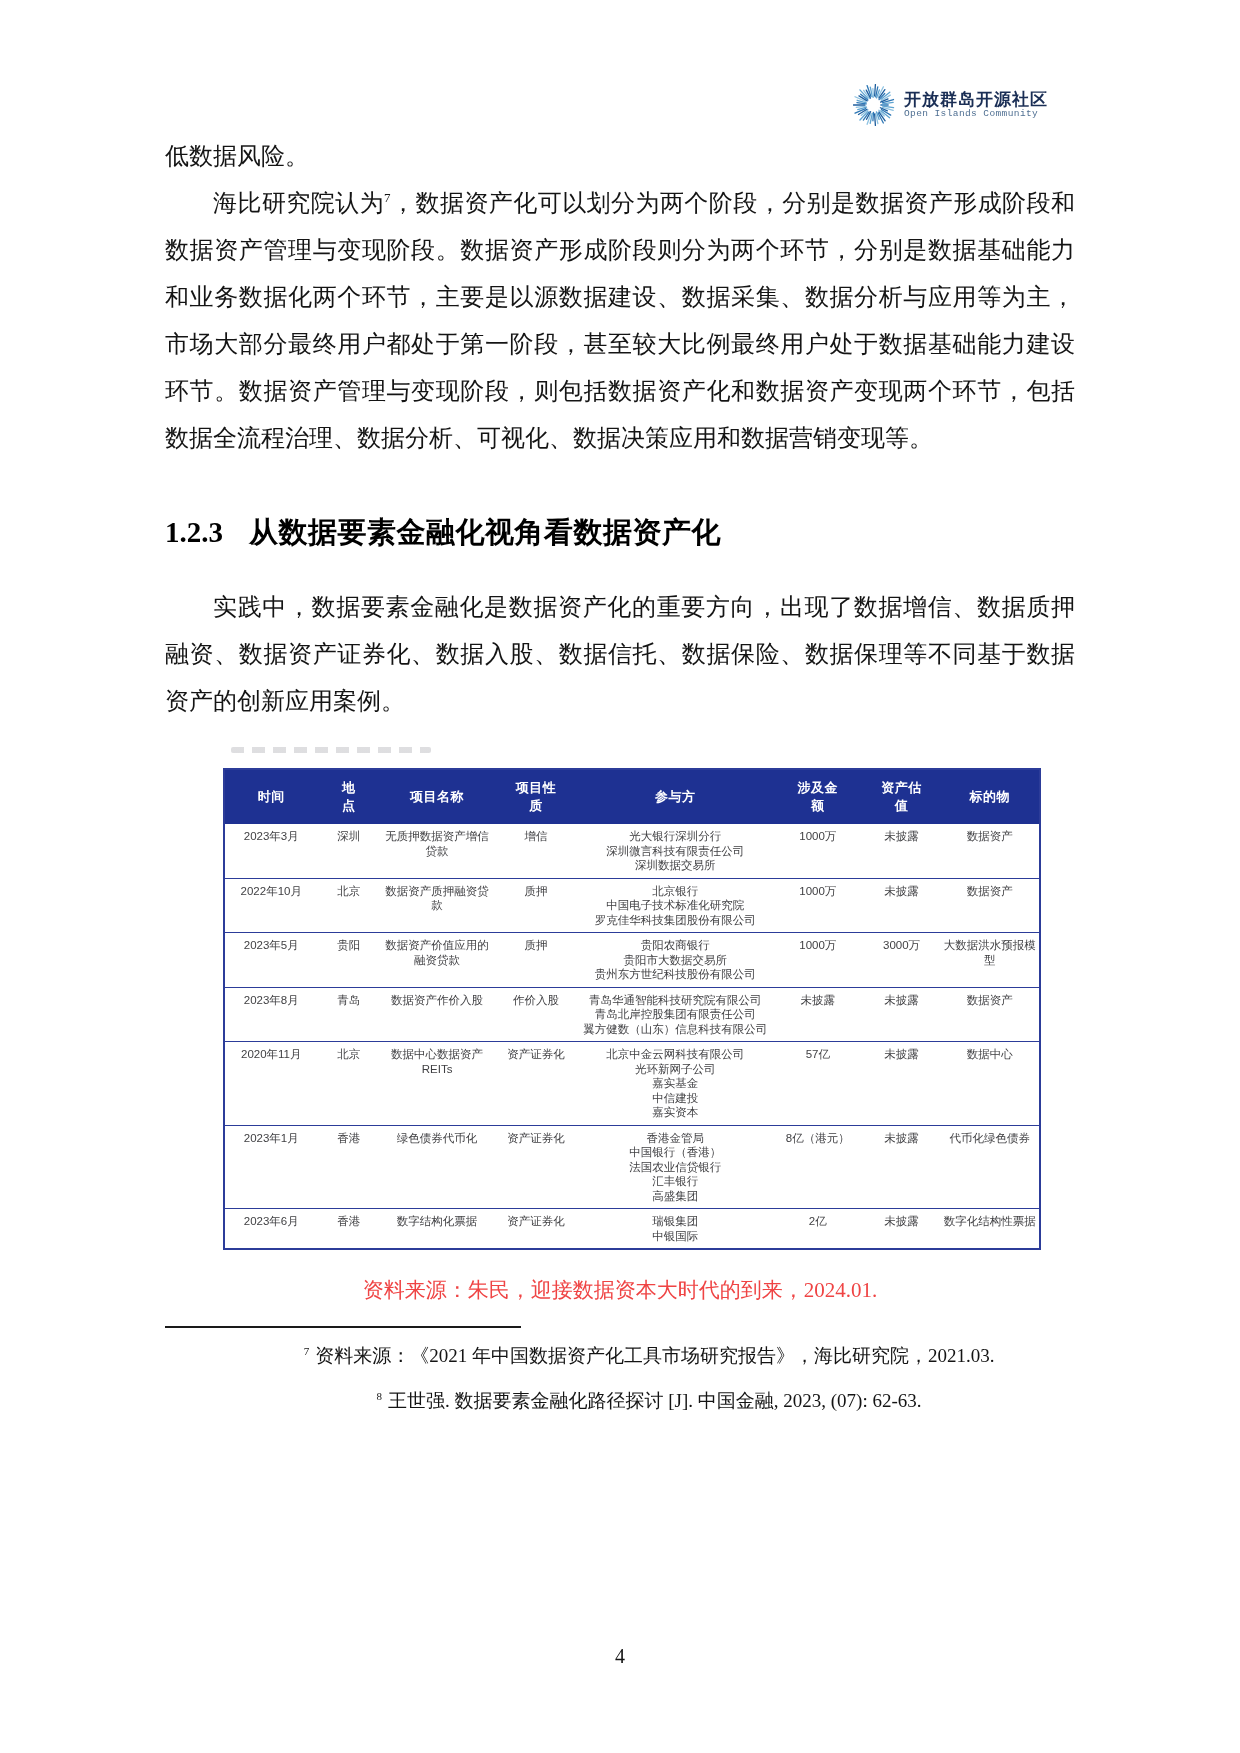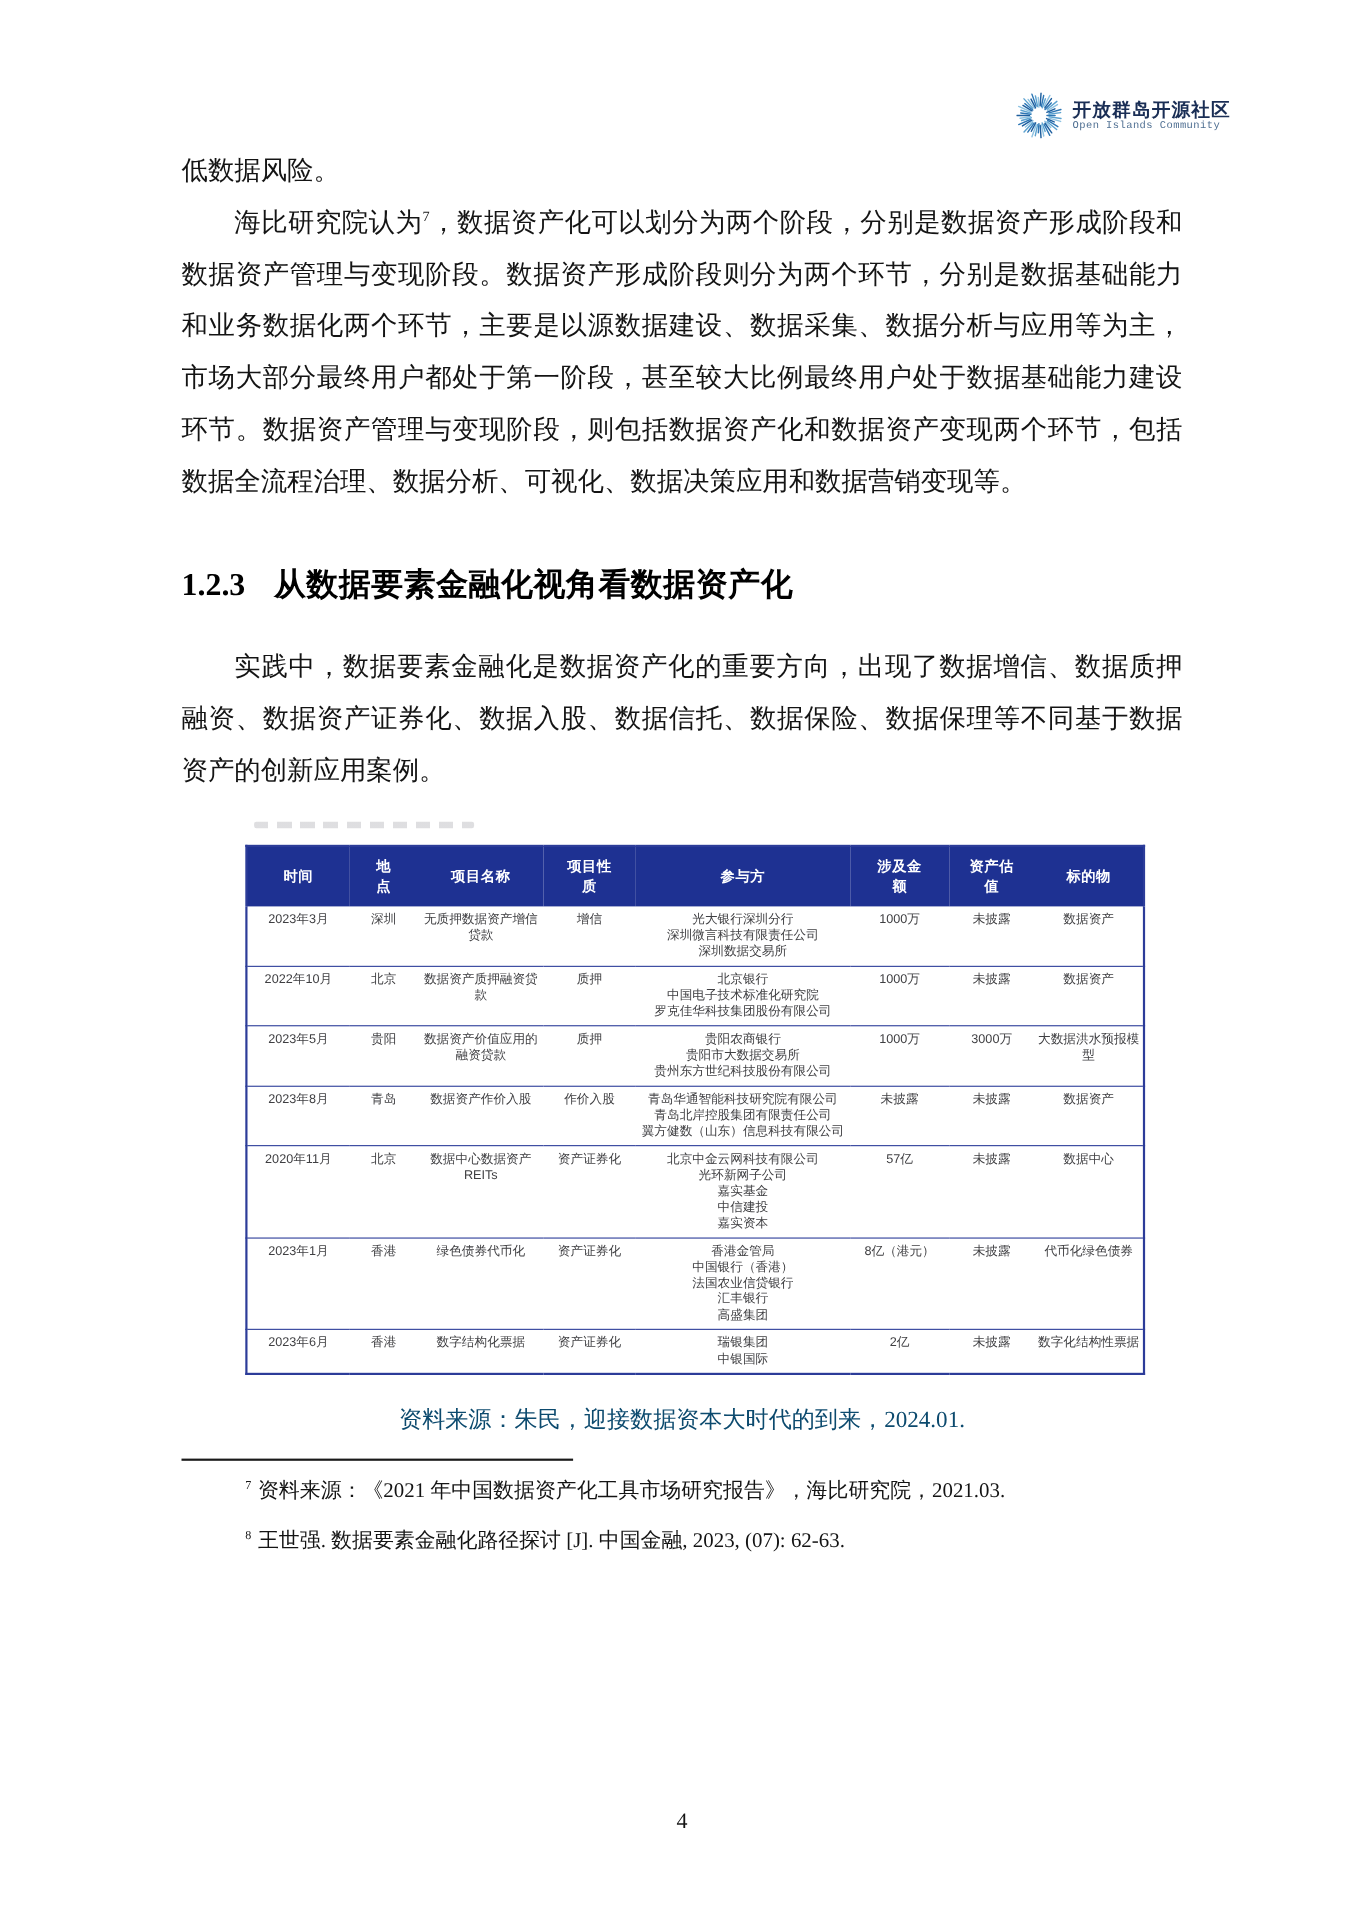--- a/index.html
+++ b/index.html
@@ -10,7 +10,7 @@
   }
 
   
-  .logo { position:absolute; top:84px; left:924px; display:flex; align-items:center; gap:9px;justify-content:space-between; }
+  .logo { position:absolute; top:84px; left:853px; display:flex; align-items:center; gap:9px;justify-content:space-between; }
   .logo-icon { width:42px; height:42px; display:block; }
   .logo-icon svg { width:42px; height:42px; display:block; }
   .logo-text { display:flex; flex-direction:column; line-height:1.15; }

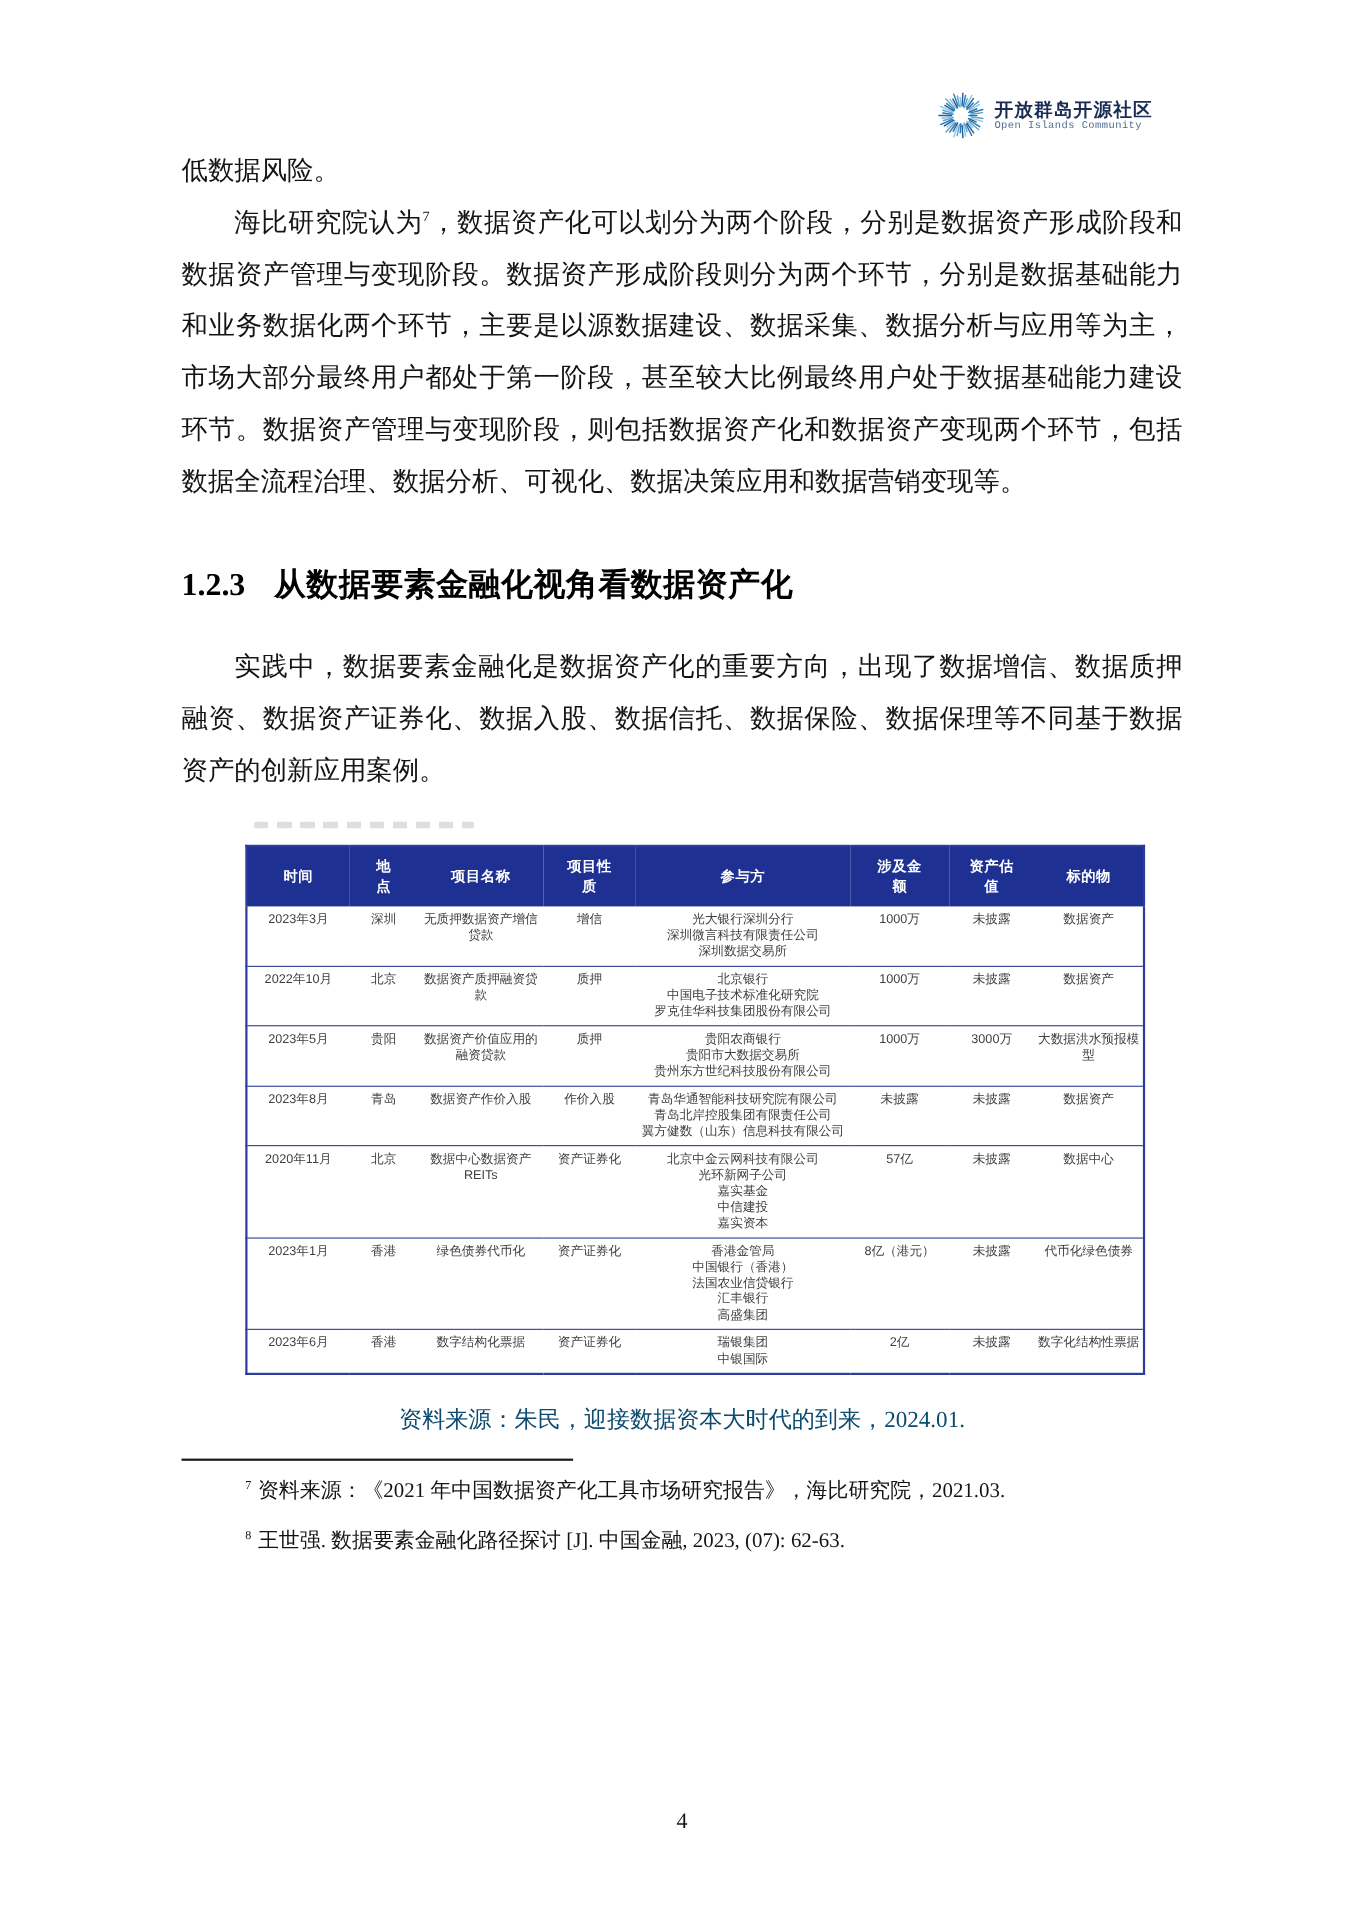--- a/index.html
+++ b/index.html
@@ -64,7 +64,7 @@
   table.fin-table th:nth-child(8), table.fin-table td:nth-child(8){ width:12%; }
 
   .table-caption {
-    margin-top:26px; text-align:center; font-size:21px; color:#0c4a6e;
+    margin-top:26px; text-align:center; font-size:21px; color:#ef4444;
     width:910px; margin-left:-58px;
   }
 

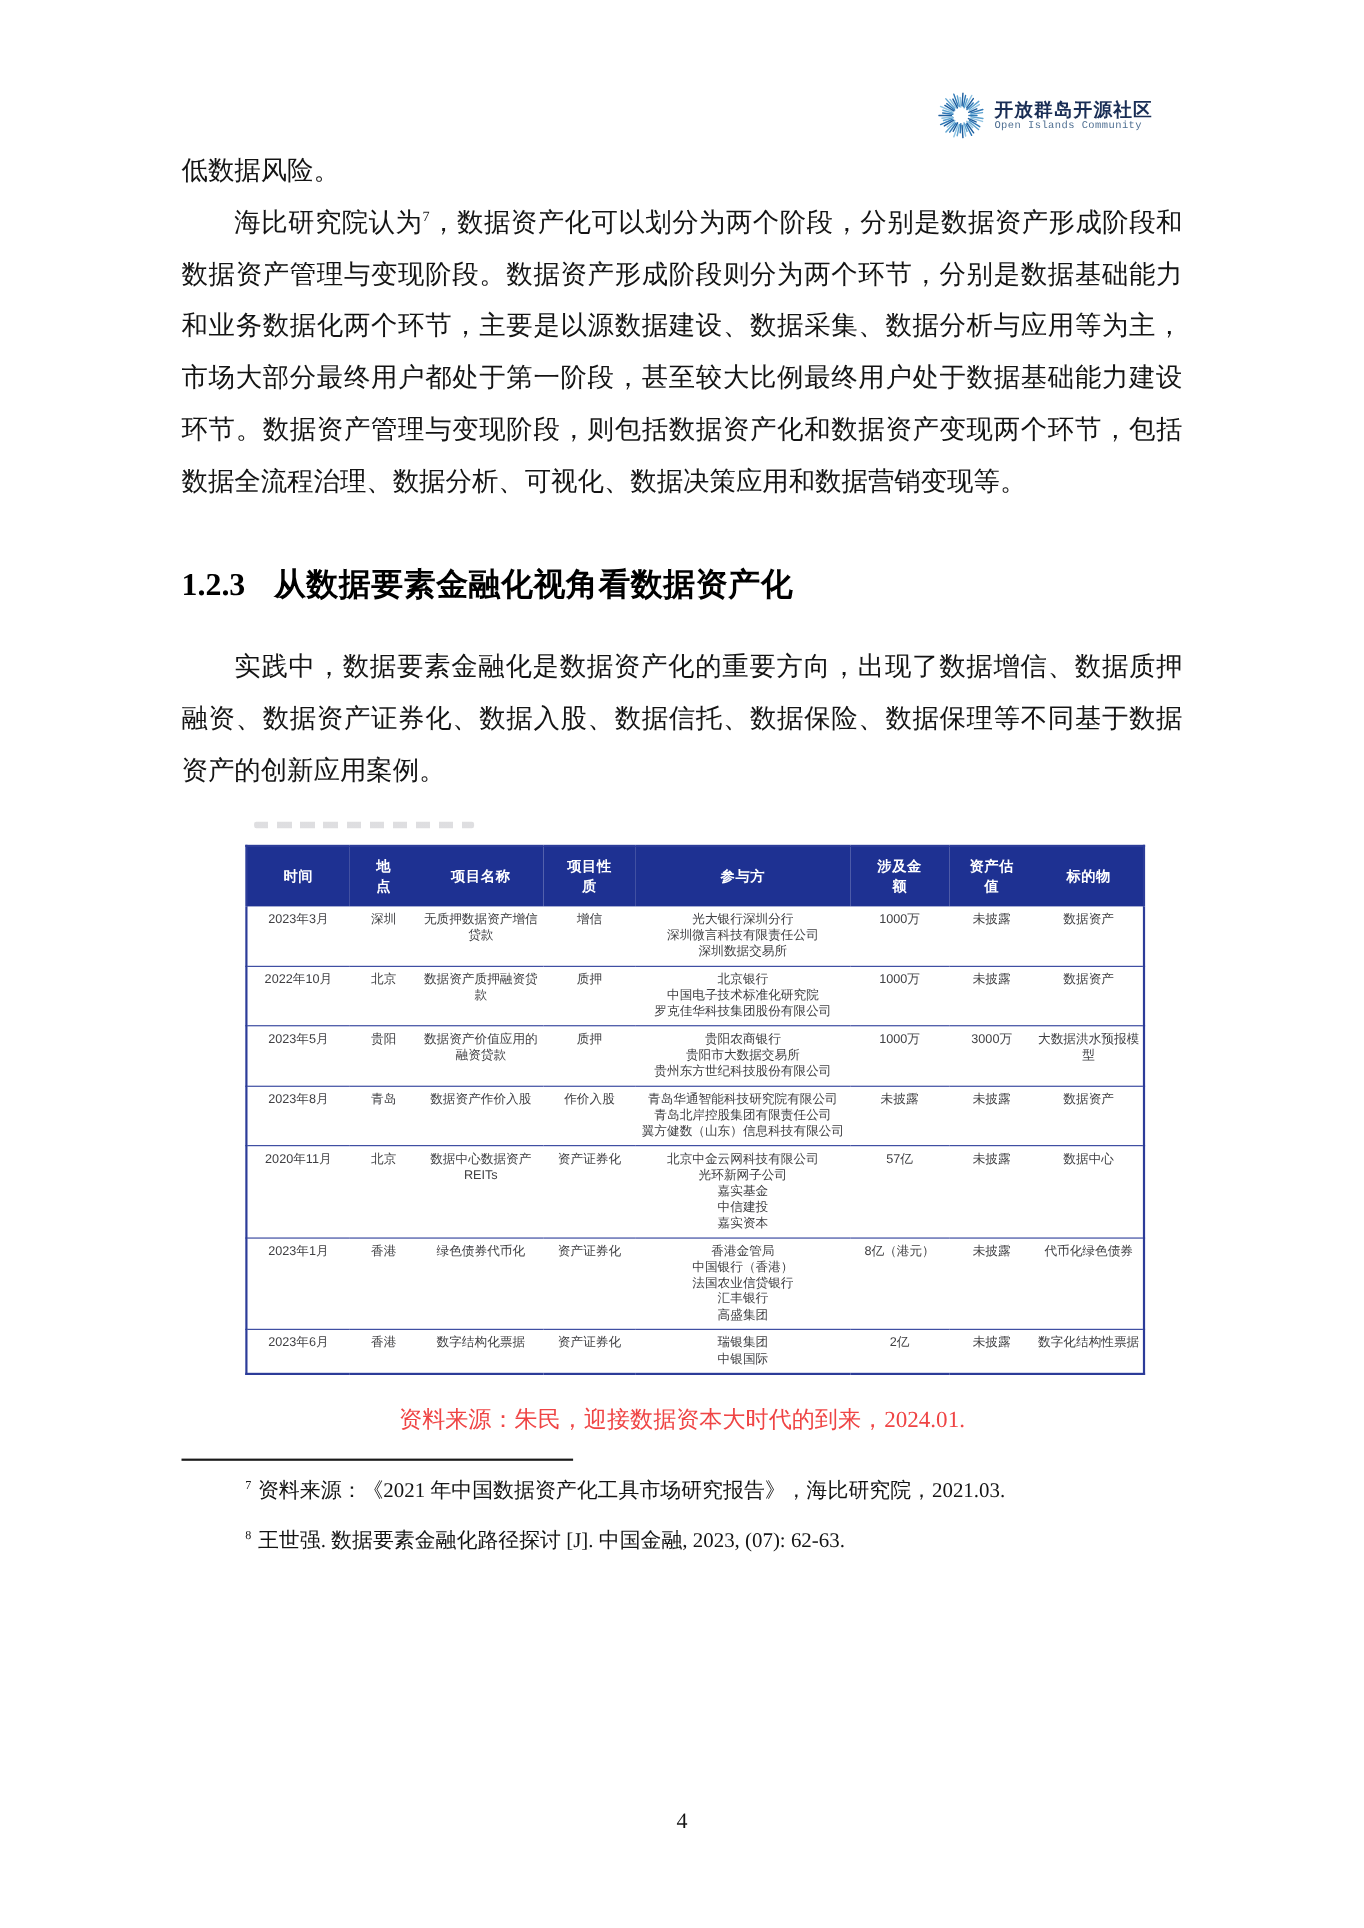--- a/index.html
+++ b/index.html
@@ -74,7 +74,7 @@
   .footnote-area { margin-top:22px; }
   .footnote-rule { width:356px; border-top:2px solid #1a1a1a; margin-bottom:14px; }
   p.footnote {
-    margin:0 0 18px 0; padding-left:58px; font-size:19px; line-height:27px; color:#141414;
+    margin:0 0 18px 0; padding-left:58px; font-size:19px; line-height:27px; color:#141414;text-align:center;
   }
   p.footnote sup { font-size:11px; vertical-align:super; margin-right:6px; line-height:0; }
 

